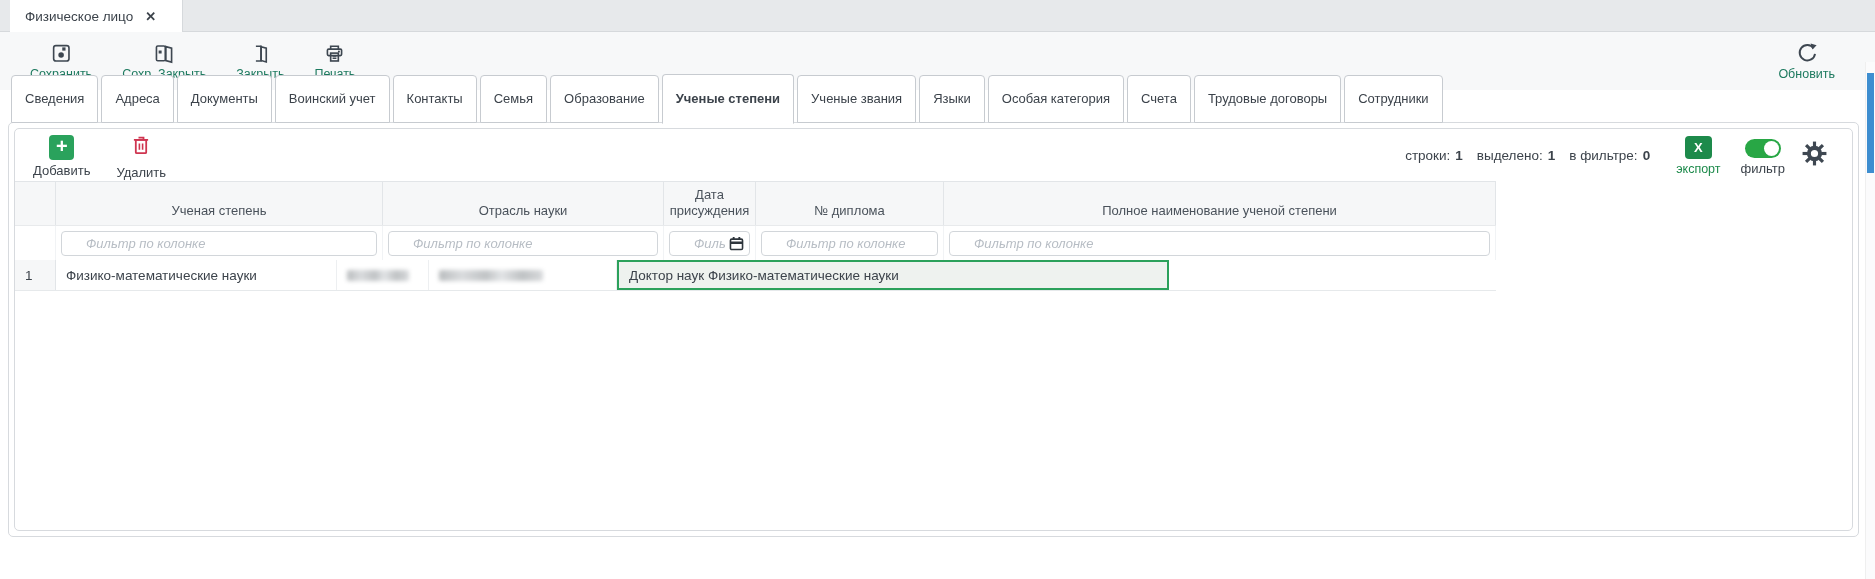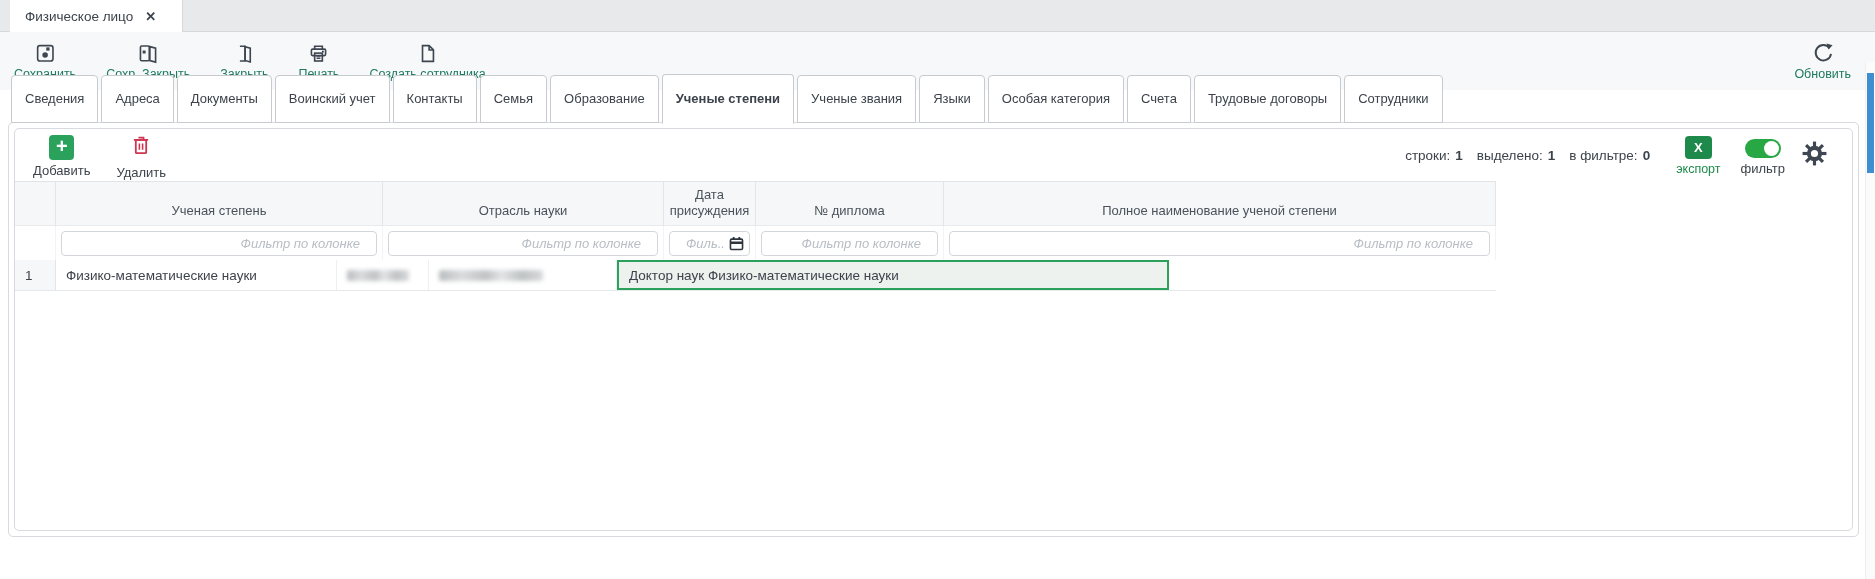--- a/index.html
+++ b/index.html
@@ -13,7 +13,7 @@
     padding:0 26px 0 15px;font-size:13.5px;color:#3c434b;border-right:1px solid #d6d9dc;}
   .doc-tab-close{font-size:13px;font-weight:bold;color:#3c434b;cursor:pointer;}
   
-  .toolbar{position:absolute;top:32px;left:0;right:0;height:58px;background:#f7f8f9;display:flex;align-items:center;padding:0 14px;}
+  .toolbar{position:absolute;top:32px;left:0;right:0;height:58px;background:#f7f8f9;display:flex;align-items:center;padding:0 30px;}
   .tool-btn{display:flex;flex-direction:column;align-items:center;gap:2px;cursor:pointer;margin-right:30px;}
   .tool-btn svg{display:block;}
   .tool-label{font-size:12.5px;color:#1d7a5f;white-space:nowrap;}

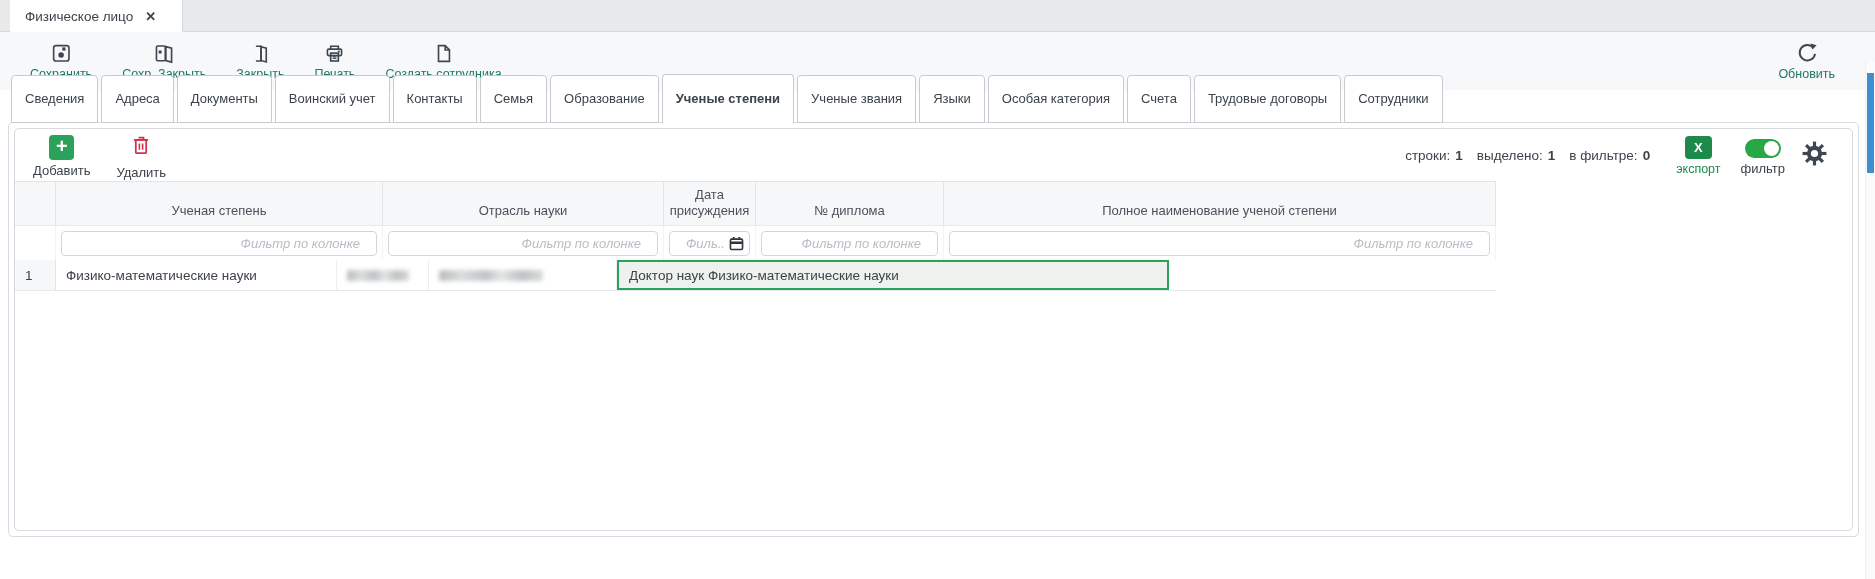--- a/index.html
+++ b/index.html
@@ -126,17 +126,6 @@
     </span>
     <span class="tool-label">Печать</span>
   </div>
-  <div class="tool-btn">
-    <span>
-      <svg width="23" height="23" viewBox="0 0 24 24">
-          <g stroke="#3e4751" stroke-width="1.7" fill="none">
-        <path d="M6.8 3.8 h6.9 l4.5 4.5 V20.2 H6.8 Z"></path>
-        <path d="M13.7 3.8 v4.5 h4.5"></path>
-          </g>
-      </svg>
-    </span>
-    <span class="tool-label">Создать сотрудника</span>
-  </div>
   <div class="toolbar-spacer"></div>
   <div class="tool-btn last">
     <span>

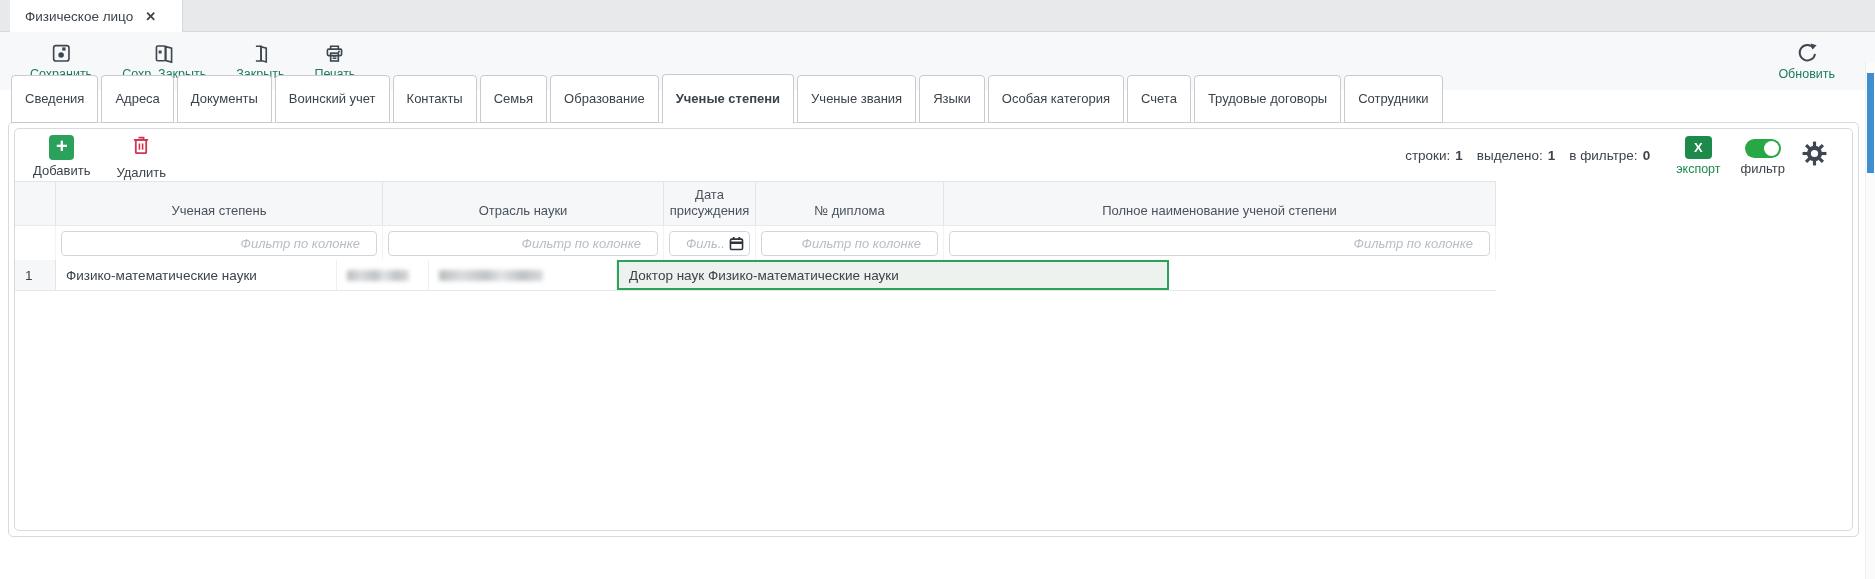--- a/index.html
+++ b/index.html
@@ -50,8 +50,8 @@
     color:#4a525b;border-right:1px solid #e2e5e8;box-sizing:border-box;line-height:1.25;}
   .g-filter{height:34px;}
   .f-cell{padding:4px 5px;box-sizing:border-box;border-right:1px solid #f1f3f5;display:flex;align-items:center;}
-  input.filter{width:100%;height:25px;box-sizing:border-box;border:1px solid #d2d6da;border-radius:4px;padding:0 16px;
-    font-size:13px;font-style:italic;color:#ef4444;background:#fff;outline:none;font-family:"Liberation Sans",sans-serif;text-align:right;}
+  input.filter{width:100%;height:25px;box-sizing:border-box;border:1px solid #d2d6da;border-radius:4px;padding:0 24px;
+    font-size:13px;font-style:italic;color:#ef4444;background:#fff;outline:none;font-family:"Liberation Sans",sans-serif;}
   input.filter::placeholder{color:#b7bdc4;font-style:italic;}
   .date-wrap{position:relative;width:100%;}
   .date-wrap input{padding-right:24px;}

